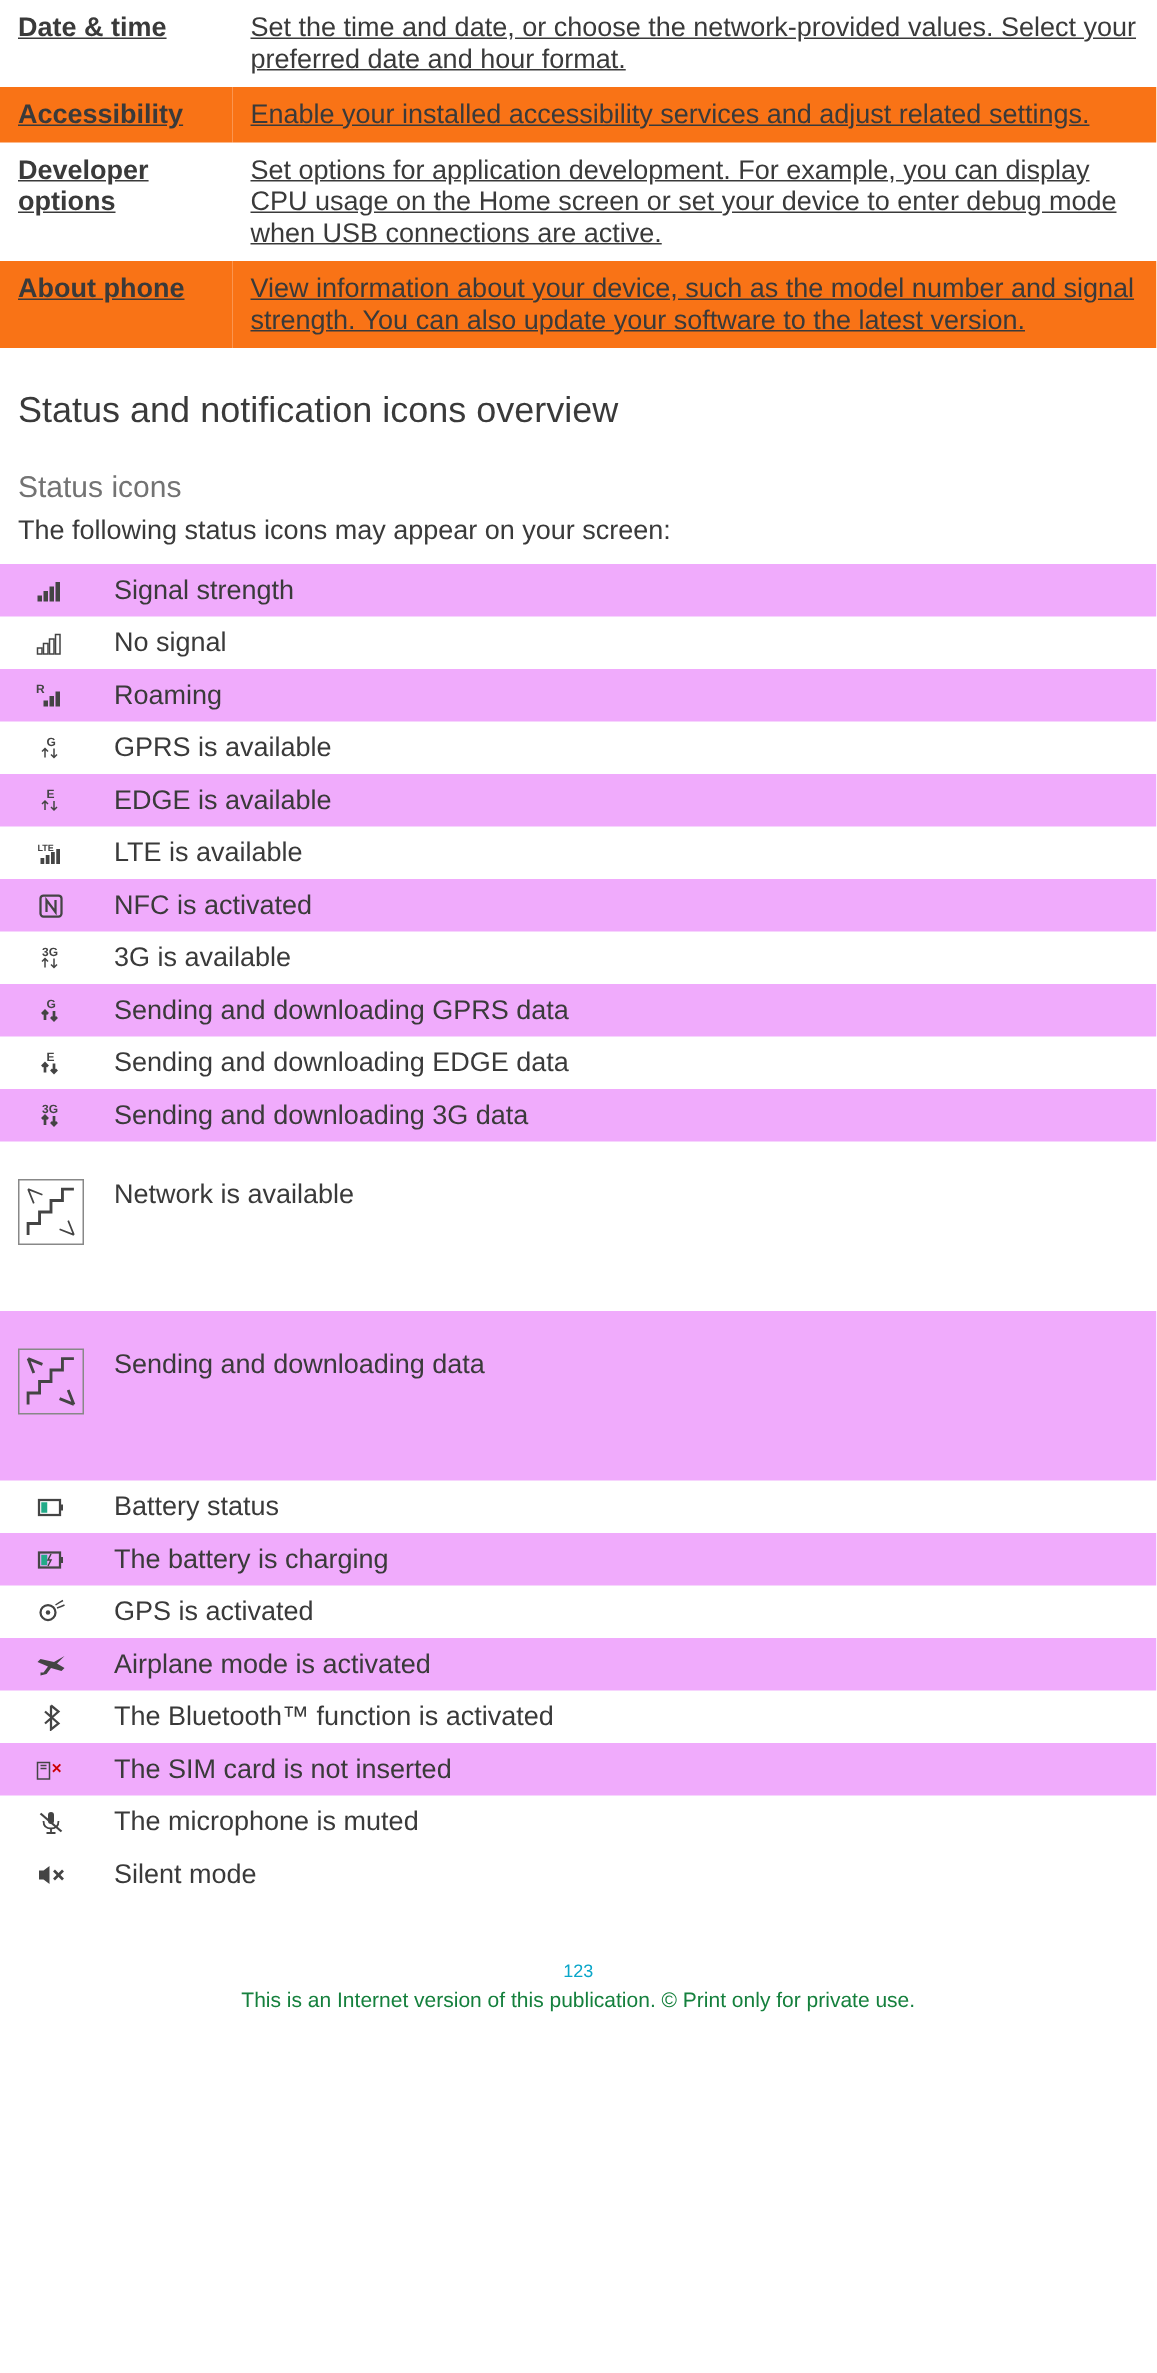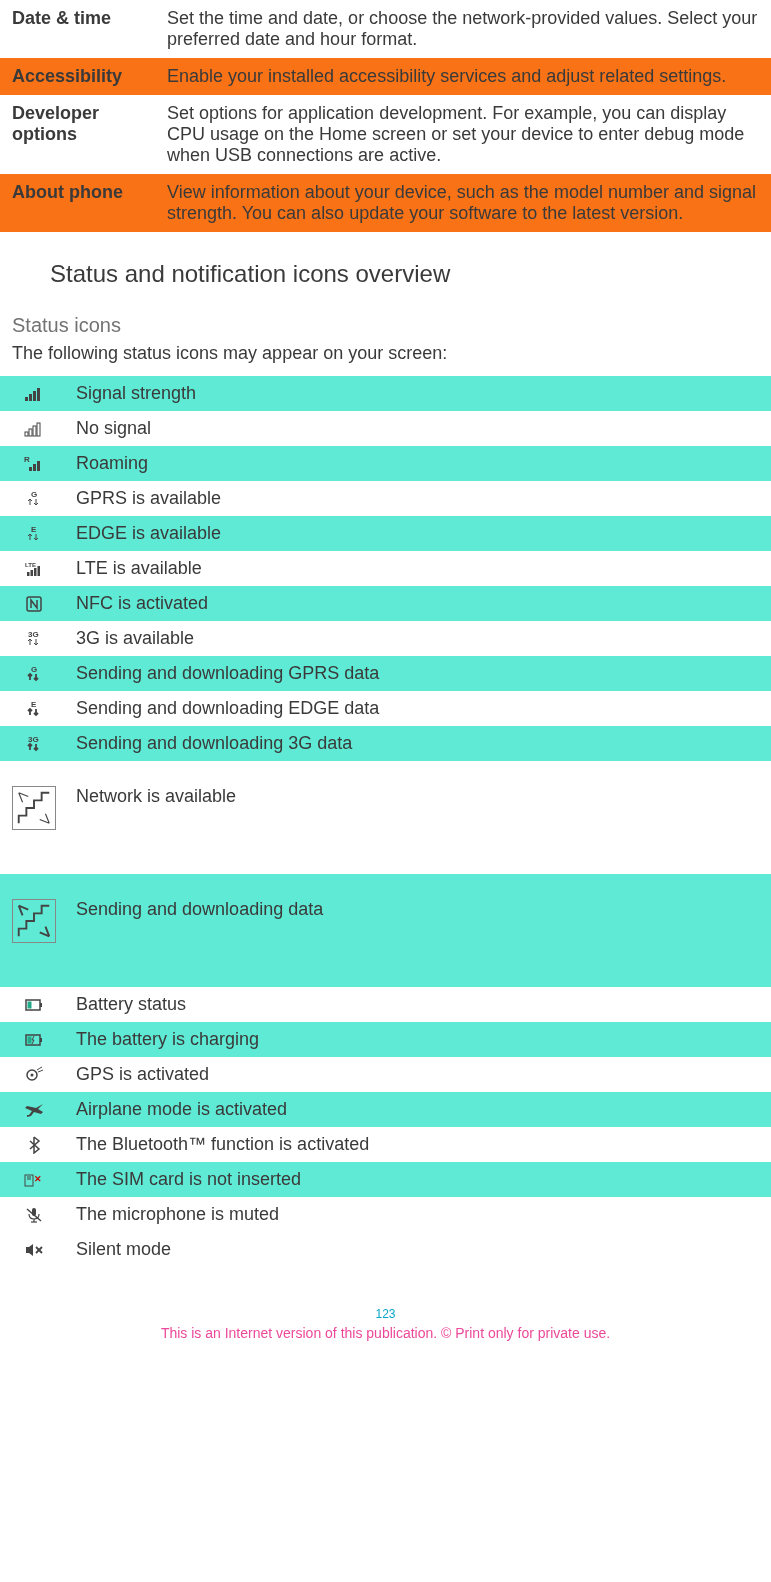--- a/index.html
+++ b/index.html
@@ -11,7 +11,7 @@
     background: #fff;
   }
   .settings-table { width: 100%; border-collapse: collapse; }
-  .settings-table td { vertical-align: top; padding: 8px 8px 8px 12px; }
+  .settings-table td { vertical-align: top; padding: 8px 8px 8px 12px; text-decoration: underline; }
   .settings-table .label-cell { width: 155px; font-weight: bold; }
   .settings-table tr.alt { background: #f97316; }
 

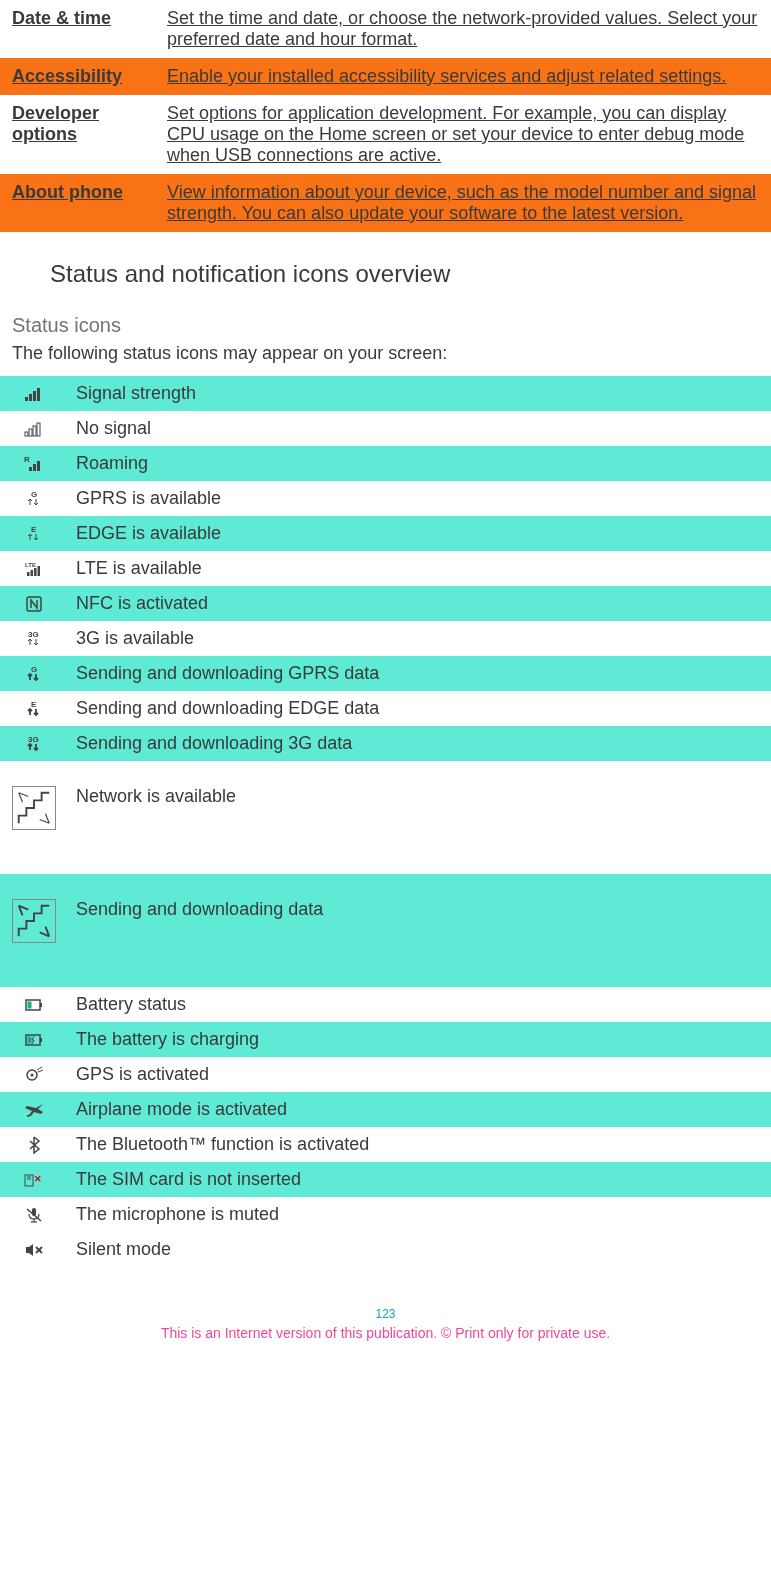--- a/index.html
+++ b/index.html
@@ -20,7 +20,6 @@
     font-weight: normal;
     color: #3a3a3a;
     padding: 28px 12px 8px 12px;
-    margin-left: 38px;
   }
   .sub-heading {
     font-size: 20px;

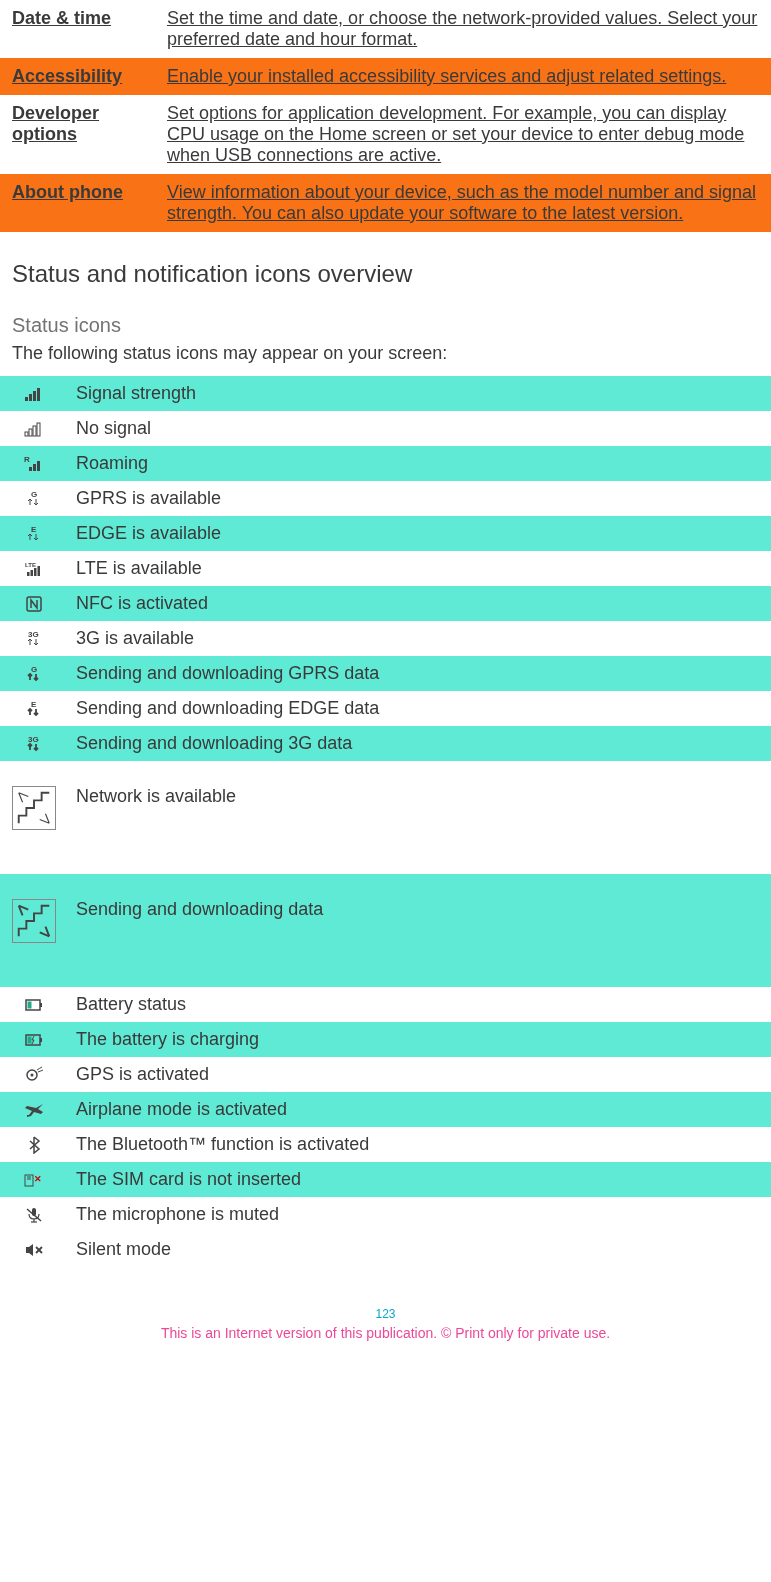--- a/index.html
+++ b/index.html
@@ -35,7 +35,7 @@
   .icon-table { width: 100%; border-collapse: collapse; }
   .icon-table td { vertical-align: middle; padding: 7px 8px 7px 12px; }
   .icon-table .icon-cell { width: 48px; text-align: center; }
-  .icon-table tr.alt { background: #5eead4; }
+  .icon-table tr.alt { background: #f0abfc; }
   .icon-table tr.tall td { padding-top: 25px; padding-bottom: 40px; vertical-align: top; }
 
   .icon {

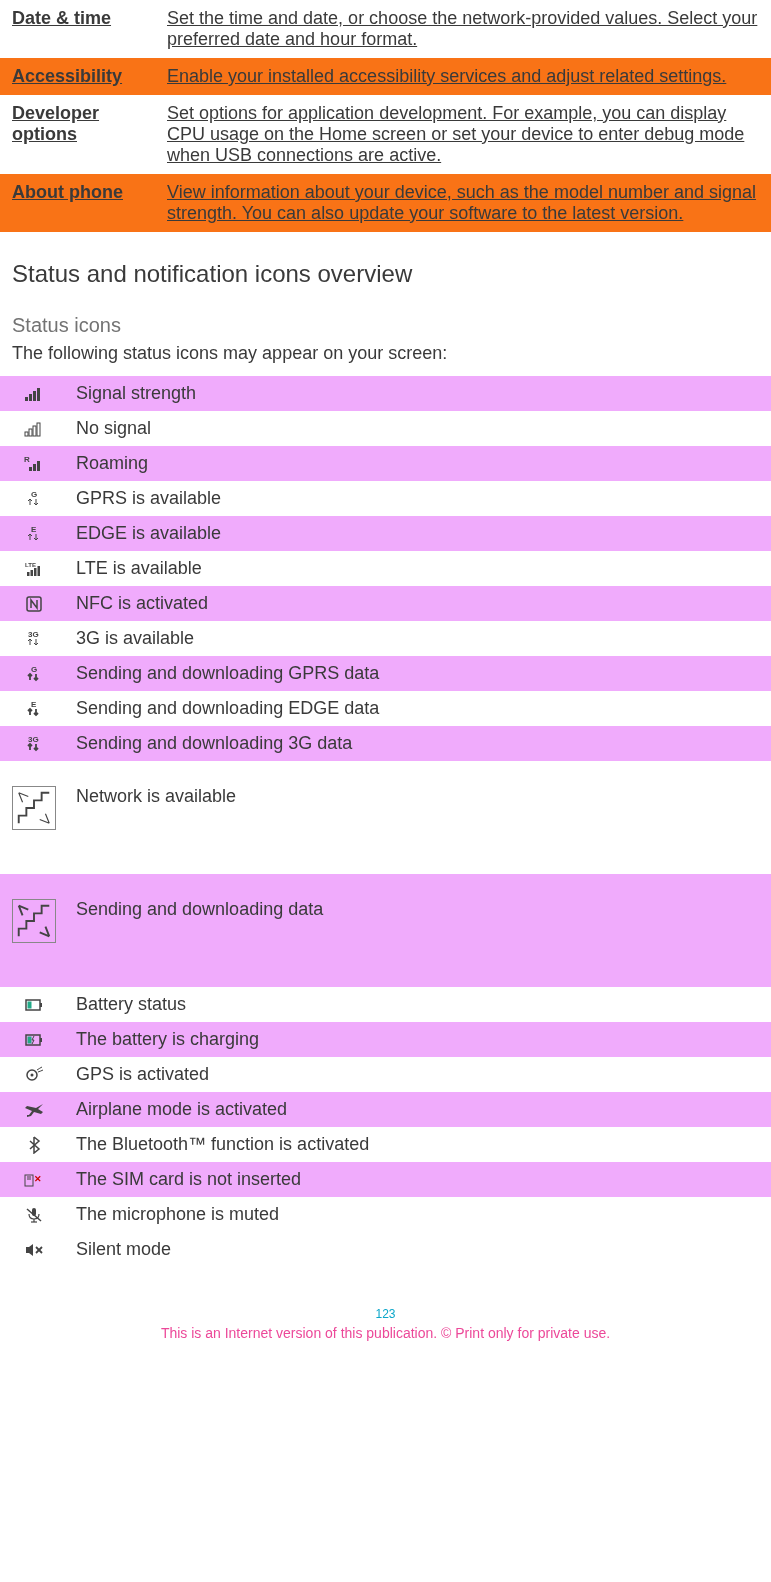--- a/index.html
+++ b/index.html
@@ -68,7 +68,7 @@
   }
   .footer-note {
     text-align: center;
-    color: #ec4899;
+    color: #15803d;
     font-size: 14px;
     padding-bottom: 12px;
   }

